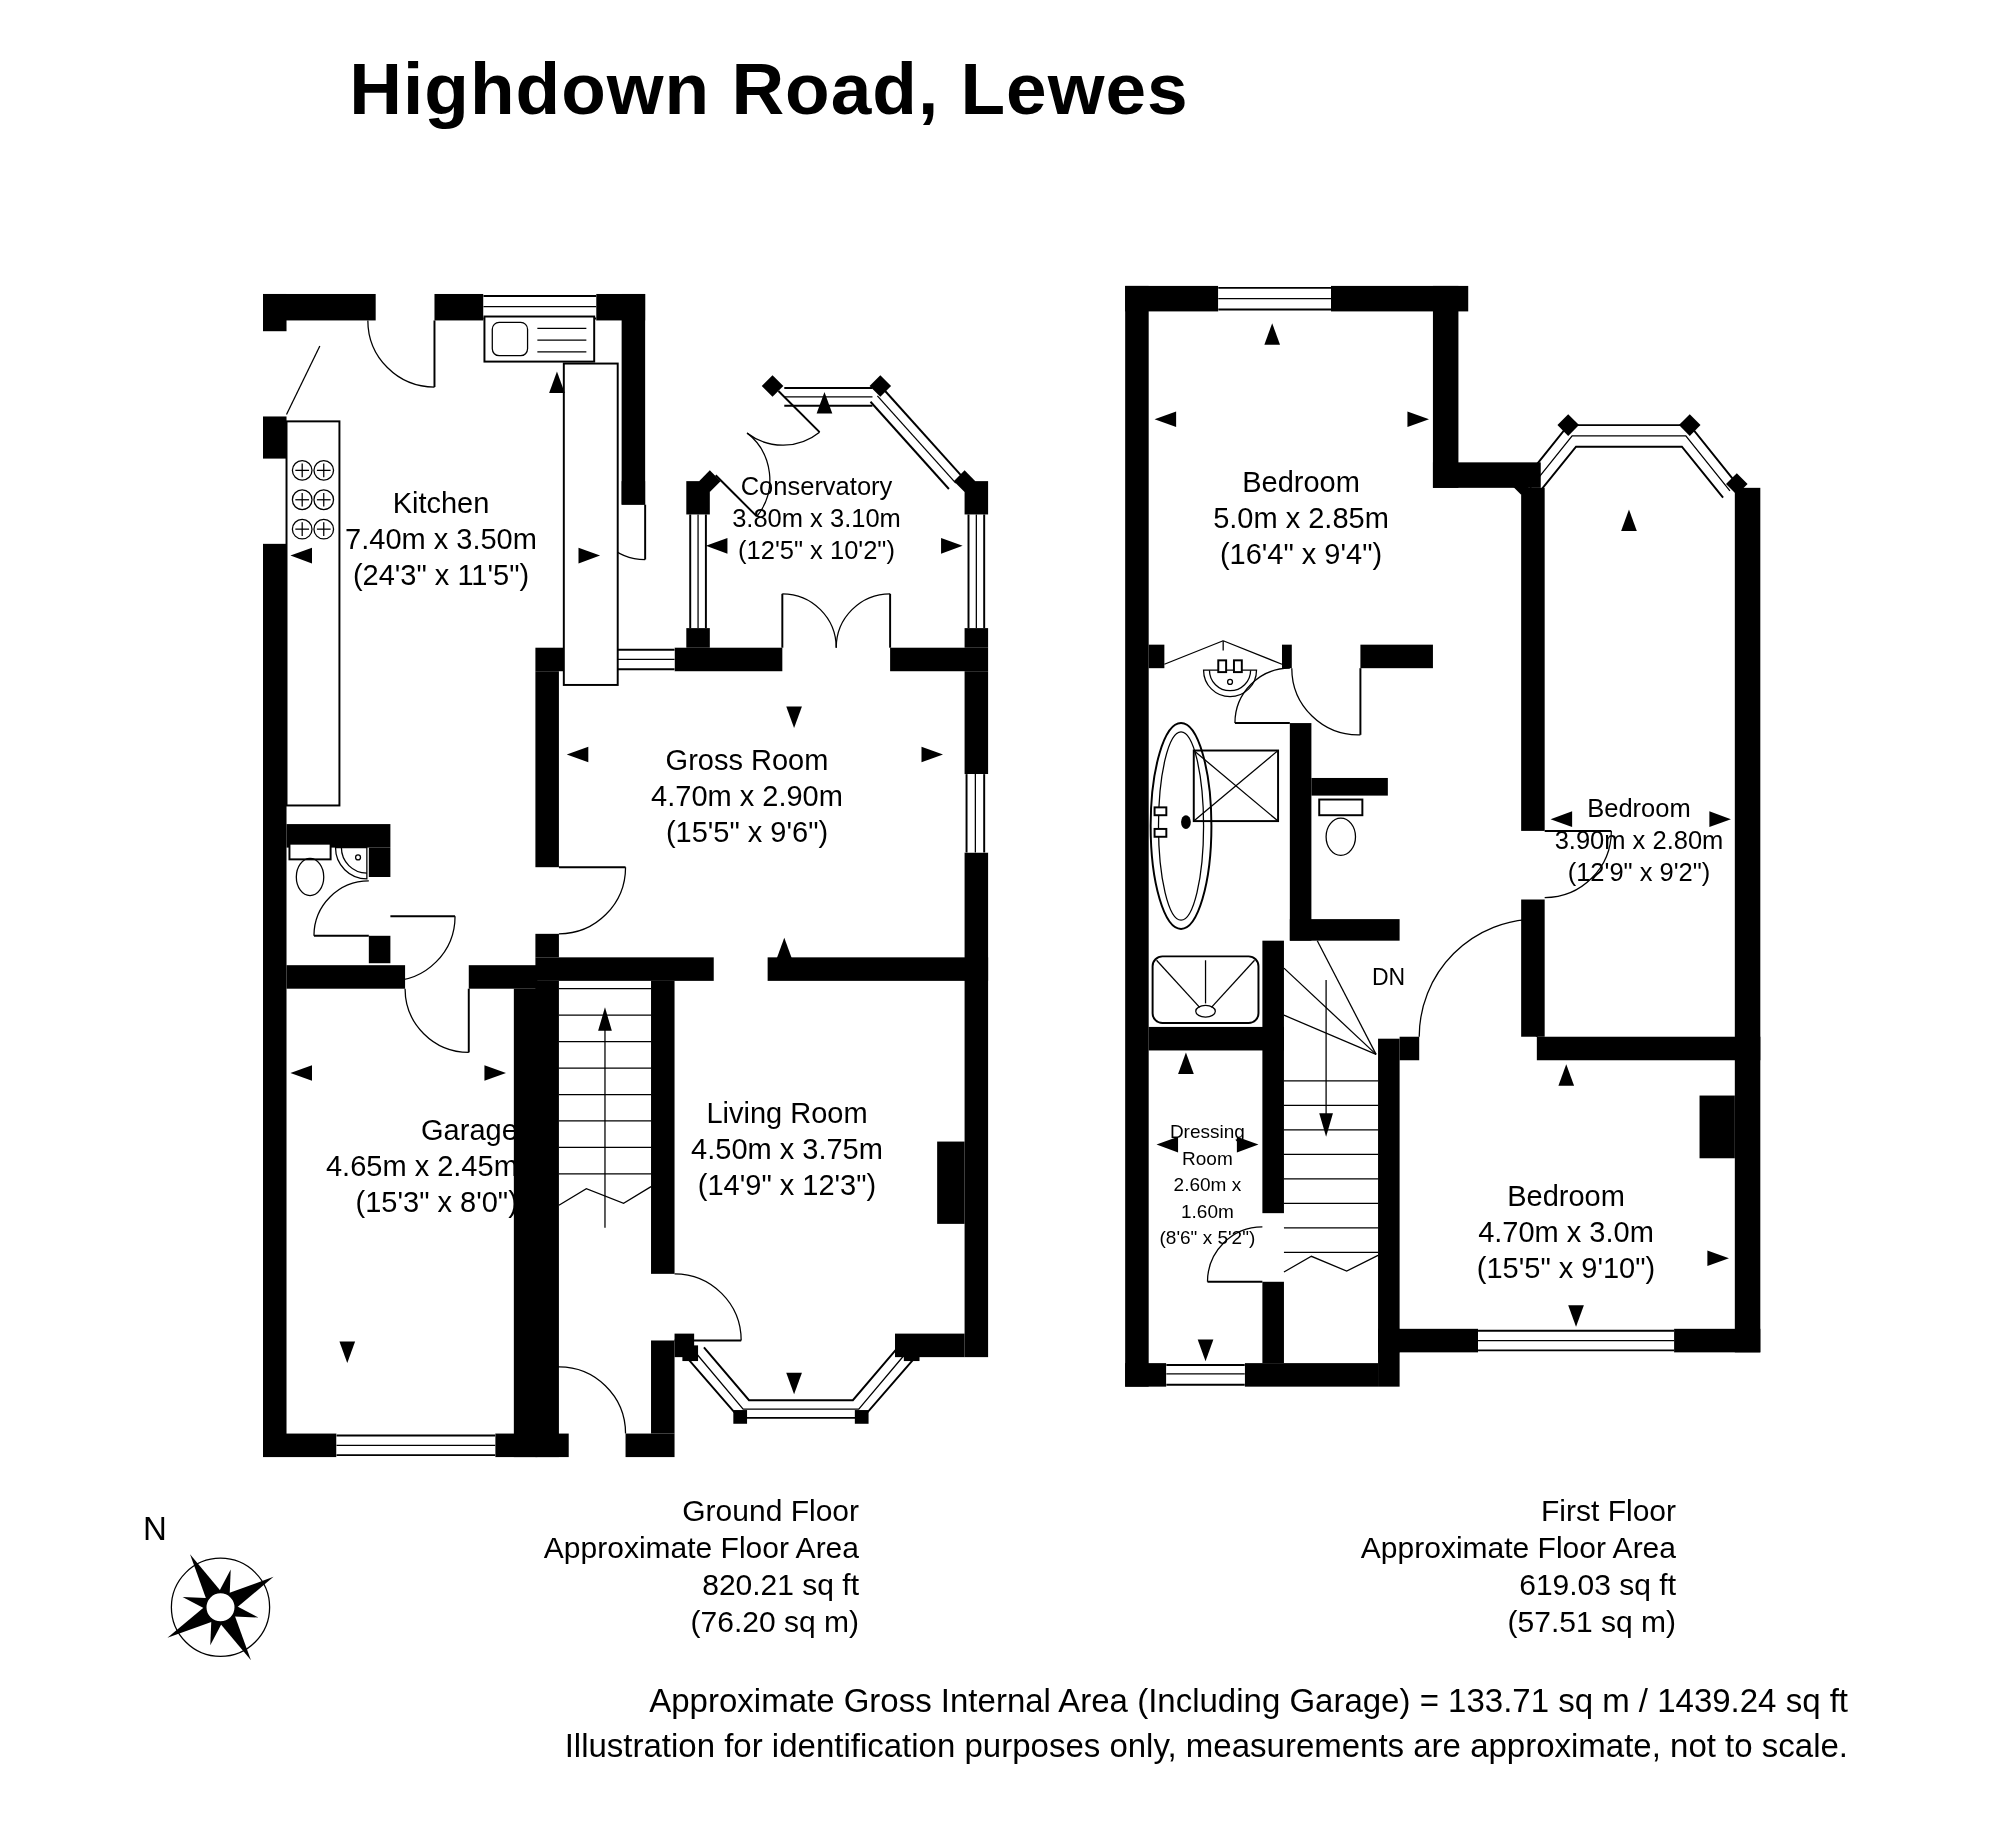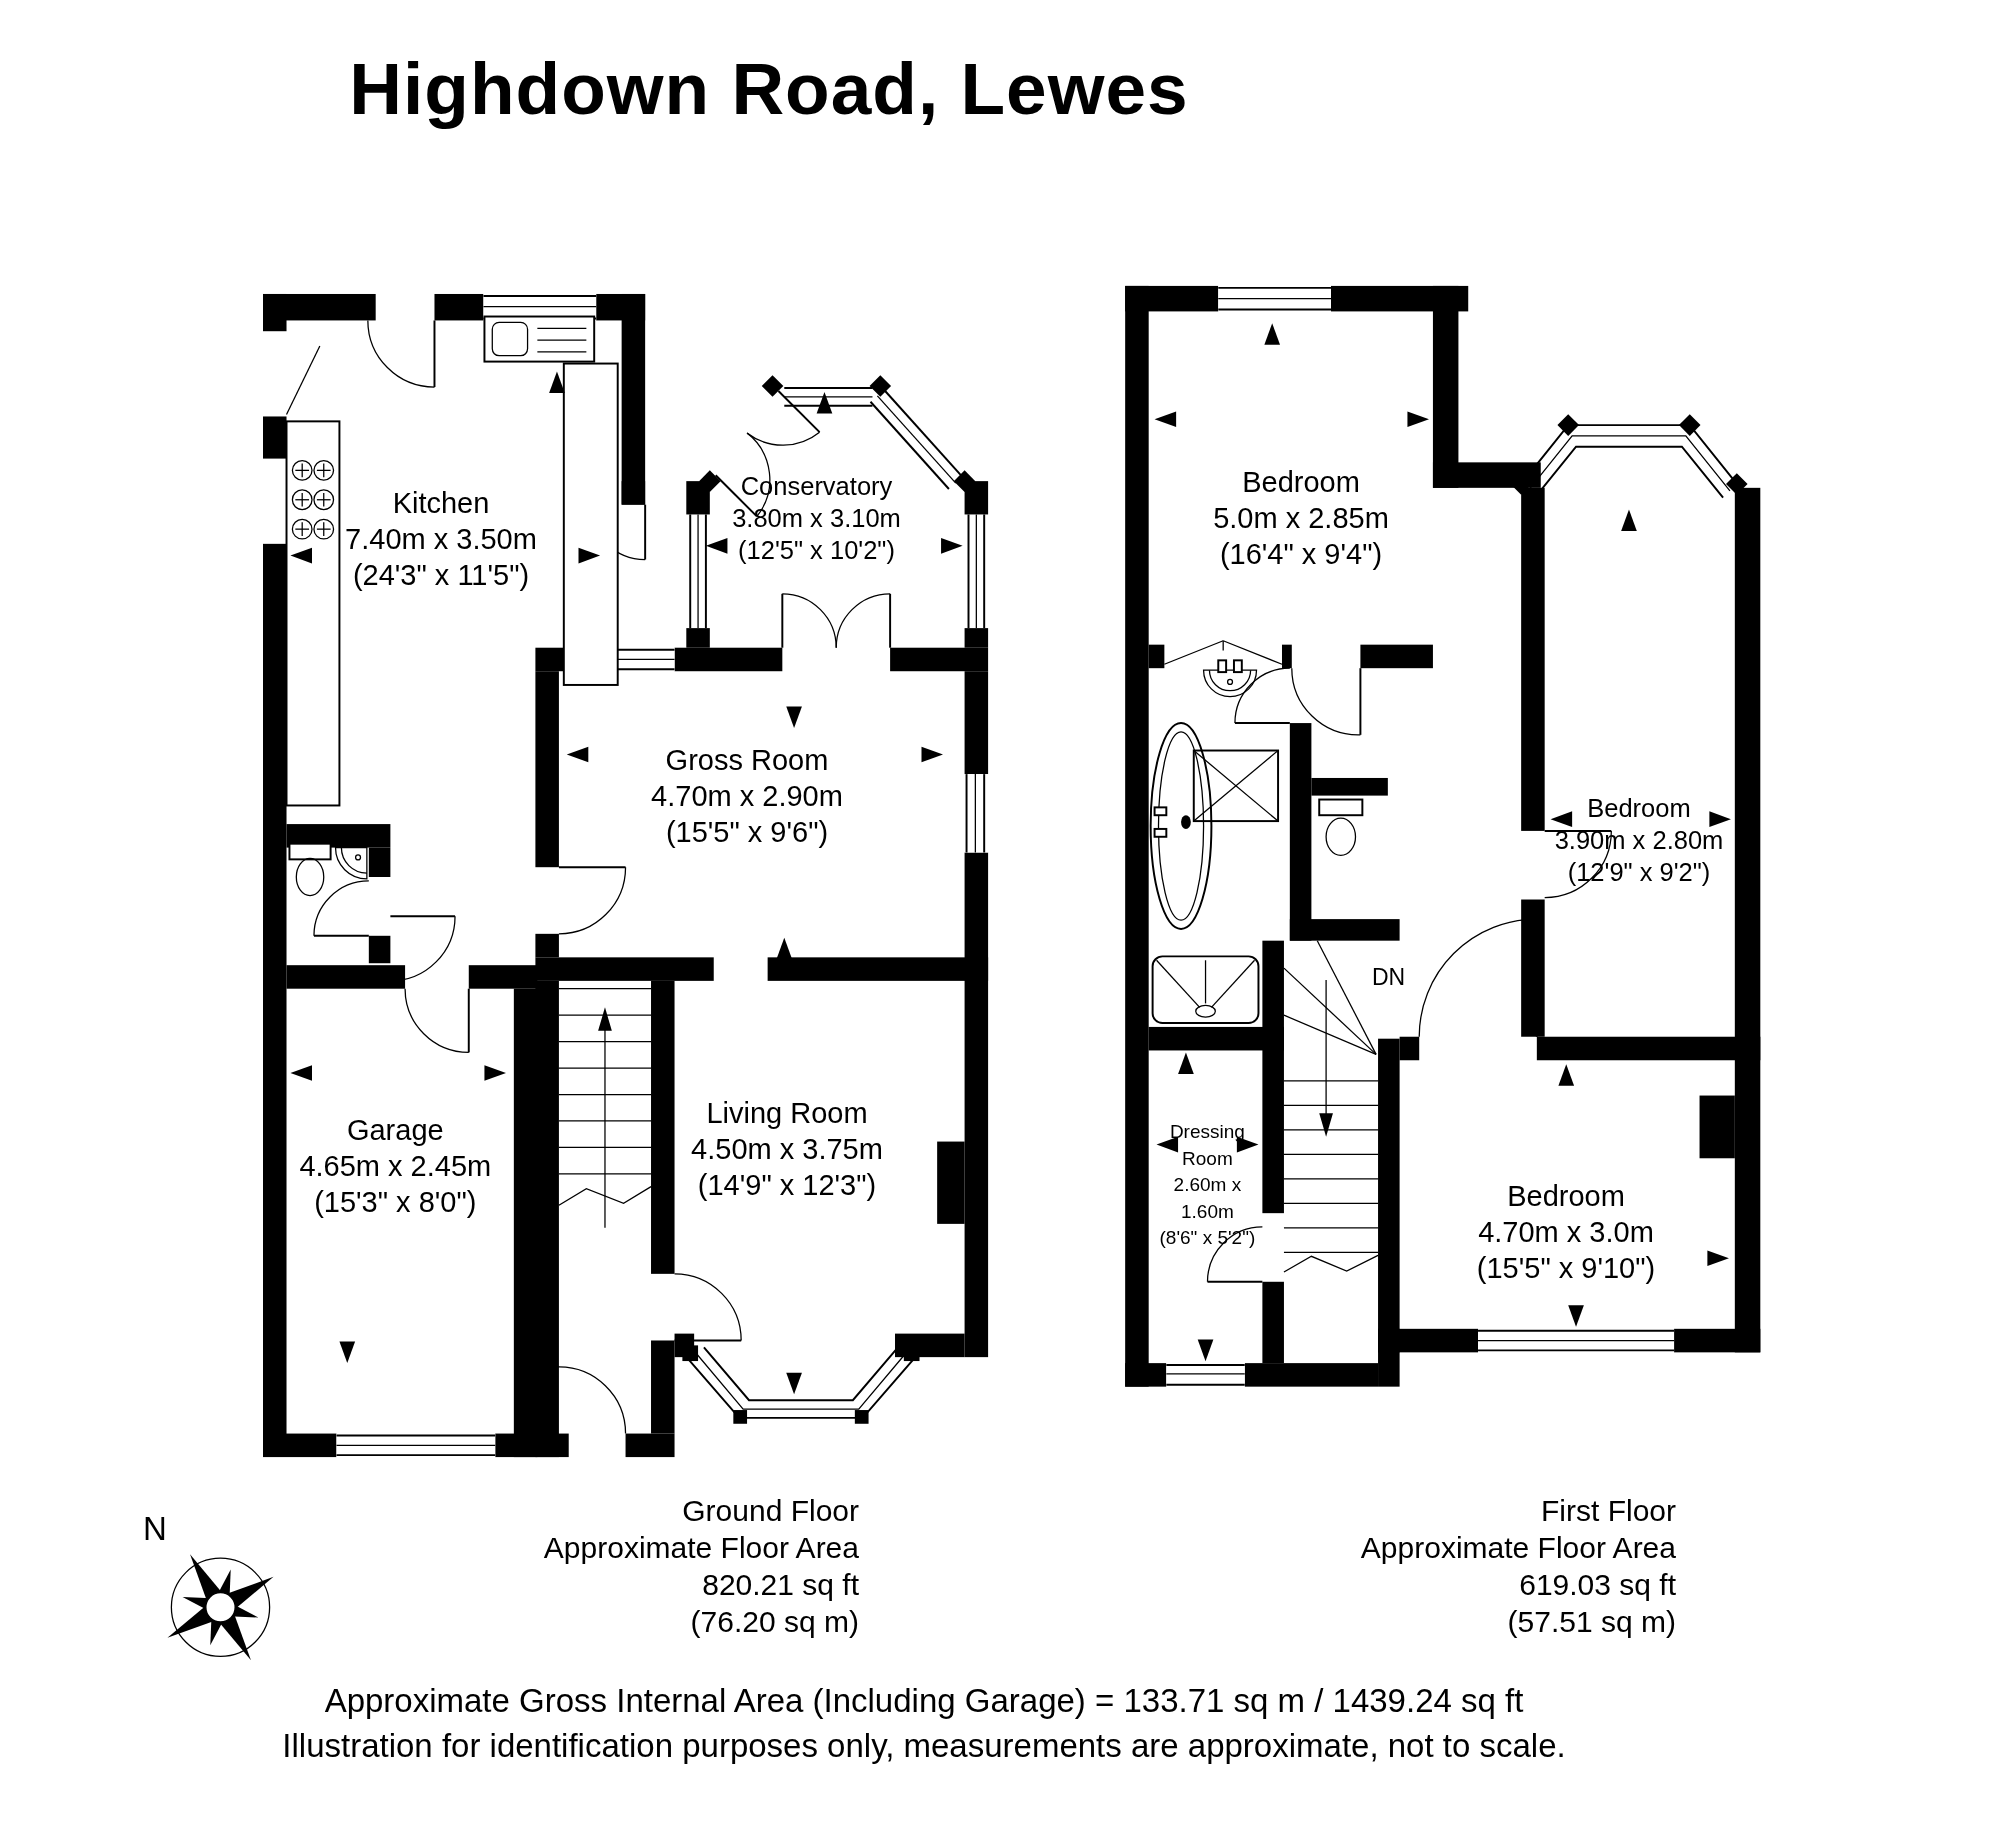--- a/index.html
+++ b/index.html
@@ -268,7 +268,7 @@
     <div class="rdim">4.50m x 3.75m</div>
     <div class="rdim">(14'9" x 12'3")</div>
   </div>
-  <div class="room-label" style="left:9.8px;top:823px;width:245px;">
+  <div class="room-label" style="left:9.8px;top:823px;width:245px;text-align:right;">
     <div class="rname">Garage</div>
     <div class="rdim">4.65m x 2.45m</div>
     <div class="rdim">(15'3" x 8'0")</div>

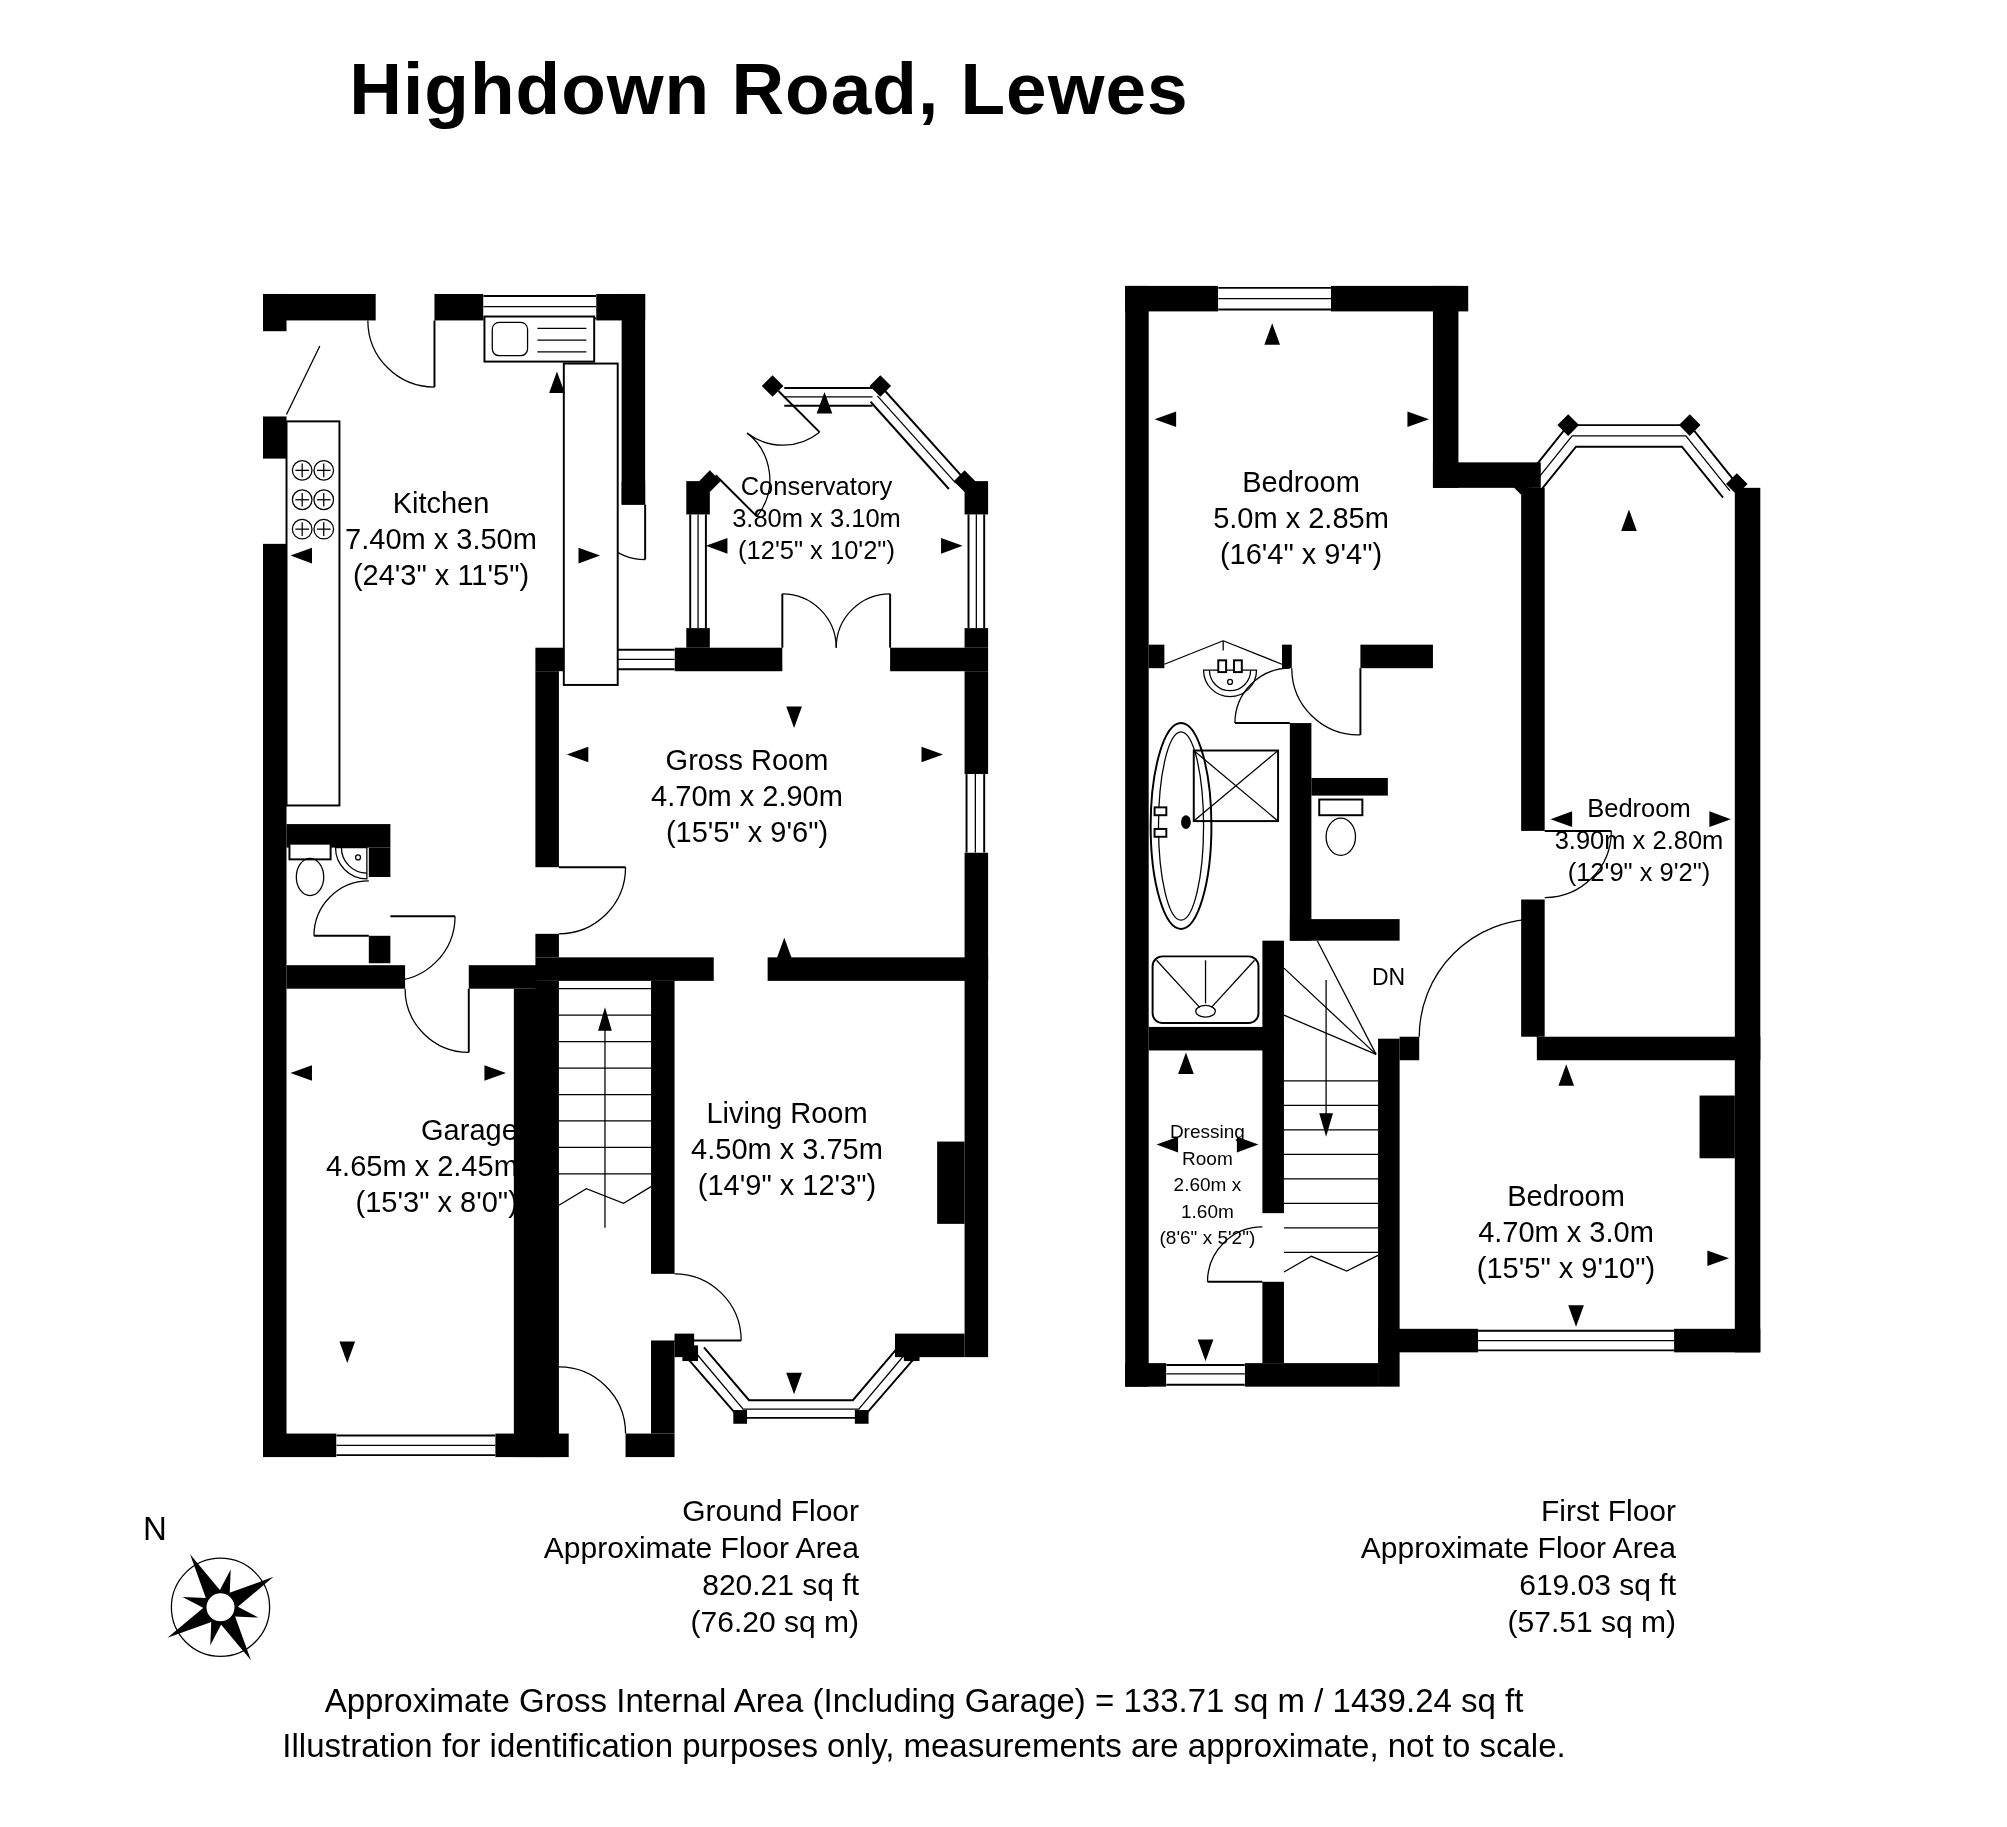--- a/index.html
+++ b/index.html
@@ -13,7 +13,7 @@
   .room-label.small{font-size:19px;line-height:26.5px;}
   .stairs-label{position:absolute;font-size:23px;}
   .caption{position:absolute;width:490px;text-align:right;font-size:30px;line-height:37px;}
-  #footer{left:0;top:1678px;width:1848px;text-align:center;font-size:33px;line-height:45px;}
+  #footer{left:0;top:1678px;width:1848px;text-align:right;font-size:33px;line-height:45px;}
   #north-label{left:143px;top:1510px;font-size:33px;}
   svg{display:block;}
   .wall{fill:#000;stroke:none;}

